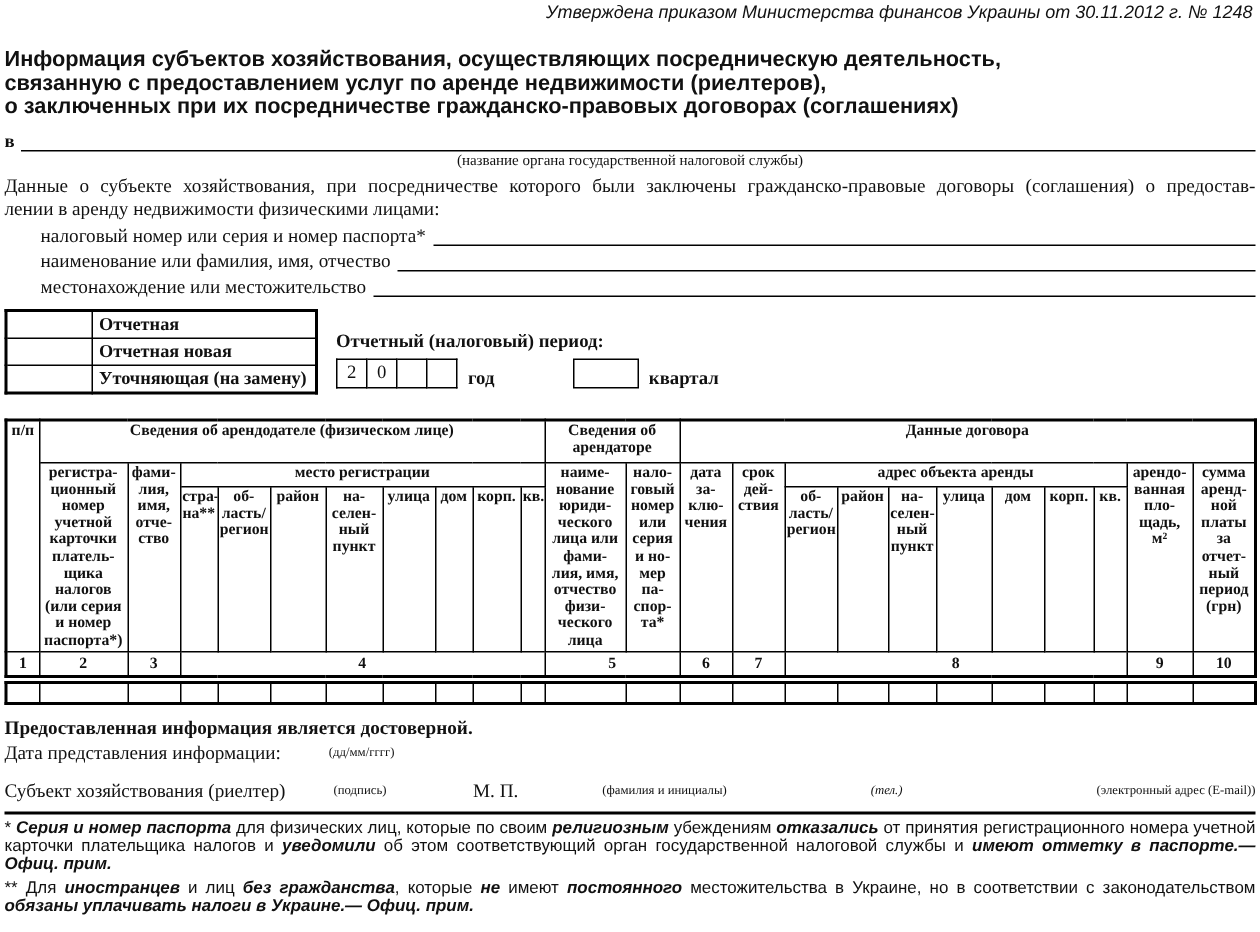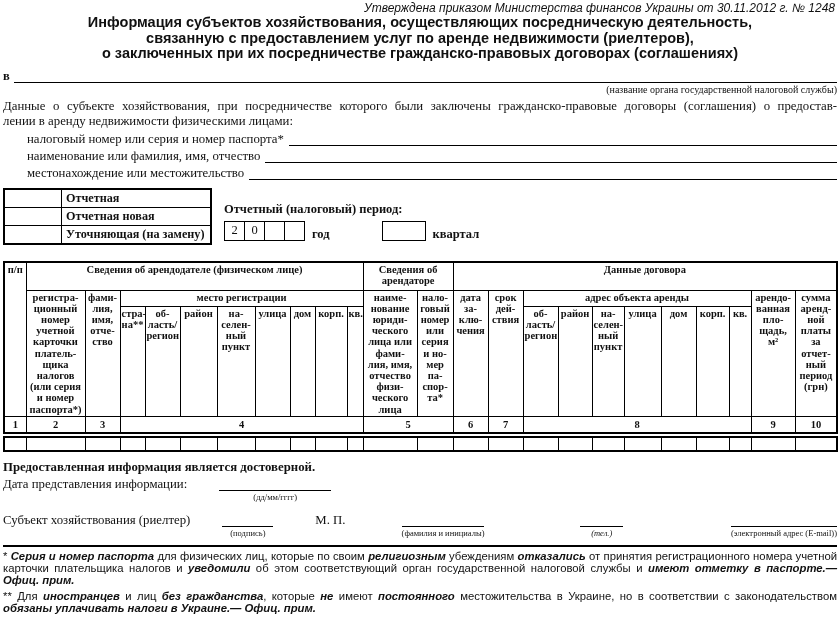--- a/index.html
+++ b/index.html
@@ -7,7 +7,7 @@
   .page{width:834px;padding:2px 3px 0 3px;font-family:"Liberation Serif",serif;}
 
   .approved{font:italic 12px/13px "Liberation Sans",sans-serif;text-align:right;padding-right:2px;}
-  .title{font:bold 14.5px/15.5px "Liberation Sans",sans-serif;text-align:center;margin-top:0;white-space:pre-line;}
+  .title{font:bold 14.5px/15.5px "Liberation Sans",sans-serif;text-align:left;margin-top:18px;white-space:pre-line;}
 
   .orgline{display:flex;align-items:flex-end;margin-top:7px;font-size:12.5px;font-weight:bold;}
   .orgline .fill{flex:1;border-bottom:1px solid #000;height:13px;margin-left:4px;}

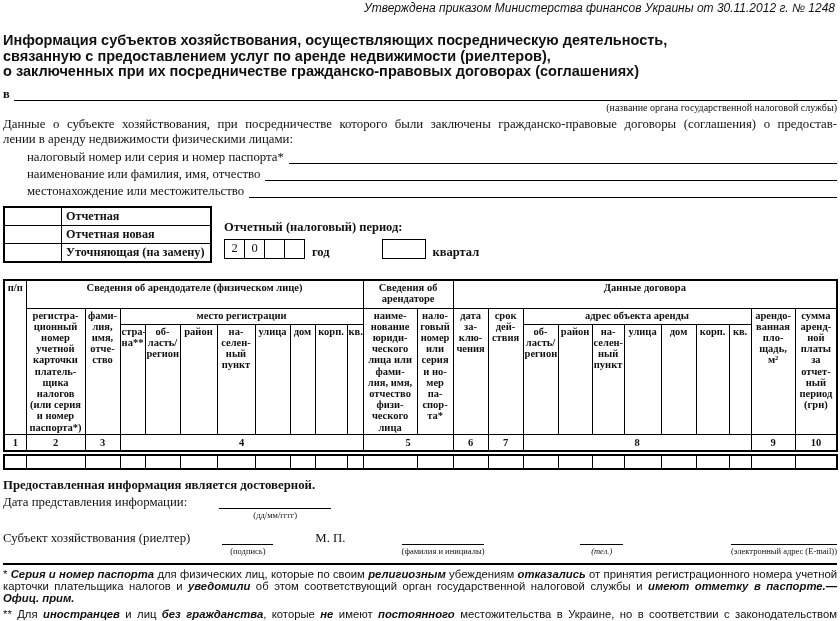--- a/index.html
+++ b/index.html
@@ -11,7 +11,7 @@
 
   .orgline{display:flex;align-items:flex-end;margin-top:7px;font-size:12.5px;font-weight:bold;}
   .orgline .fill{flex:1;border-bottom:1px solid #000;height:13px;margin-left:4px;}
-  .orgcap{font-size:10px;text-align:right;margin-top:1px;}
+  .orgcap{font-size:10px;text-align:center;margin-top:1px;}
 
   .intro{margin-top:4px;font-size:12.8px;line-height:15px;}
   .intro .j{text-align:justify;text-align-last:justify;}

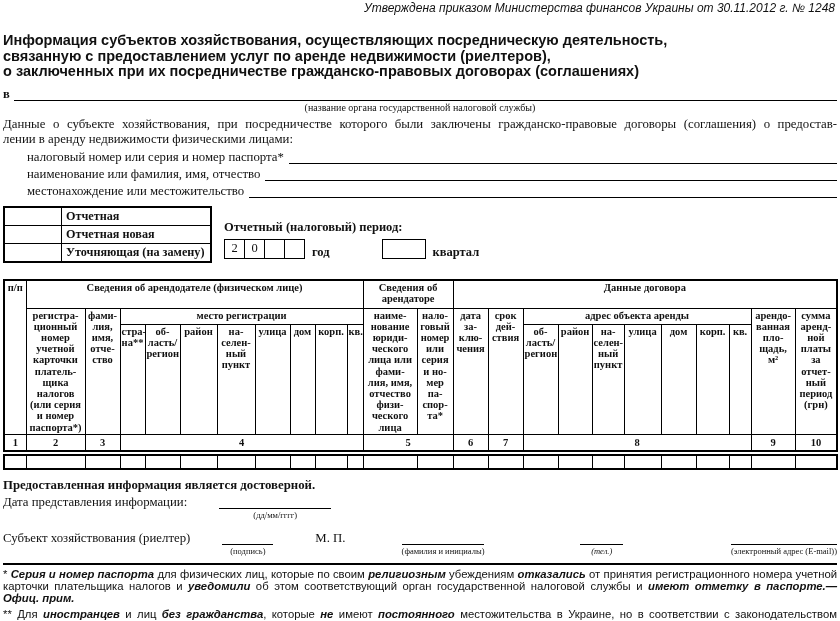--- a/index.html
+++ b/index.html
@@ -45,7 +45,7 @@
 
   .truth{margin-top:8px;font-size:12.8px;font-weight:bold;}
   .sigrow{display:flex;align-items:flex-start;font-size:12.8px;gap:26px;}
-  .sig{display:inline-flex;flex-direction:column;}
+  .sig{display:inline-flex;flex-direction:row;}
   .sline{height:13px;border-bottom:1px solid #000;}
   .scap{font-size:8.5px;text-align:center;line-height:10px;margin-top:1px;white-space:nowrap;}
   .daterow{margin-top:2px;}

